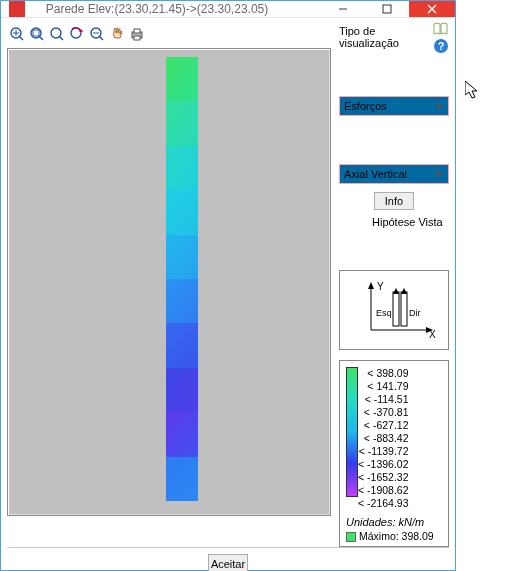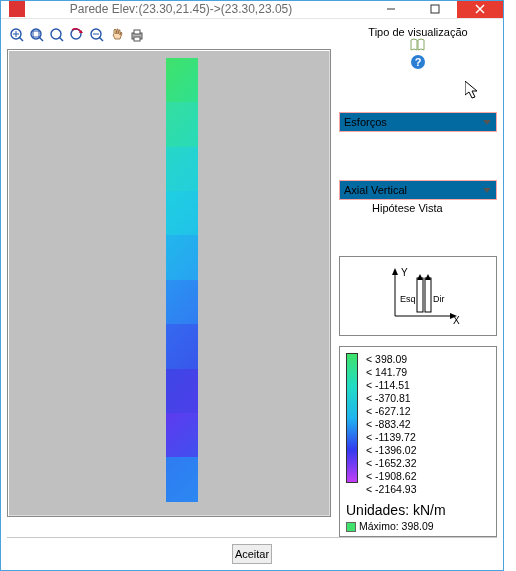--- a/index.html
+++ b/index.html
@@ -11,7 +11,7 @@
     color: #000;
   }
   .window {
-    width: 504px;
+    width: 456px;
     height: 571px;
     background: #fff;
     border: 1px solid #4aa3df;

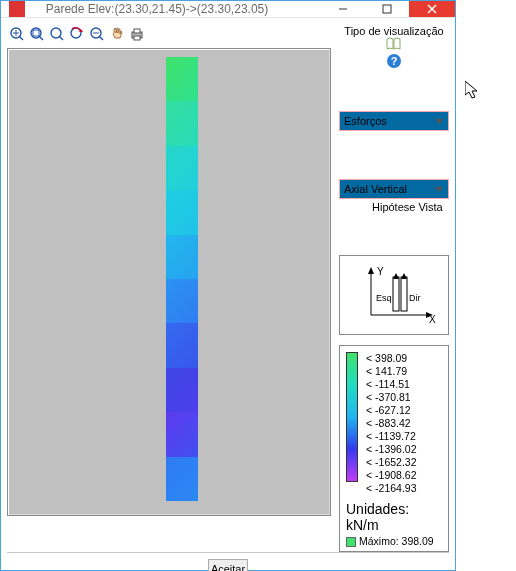--- a/index.html
+++ b/index.html
@@ -112,8 +112,7 @@
   }
   .side-top {
     display: flex;
-    align-items: center;
-    flex-direction: column;
+    align-items: flex-start;
   }
   .side-top .label {
     flex: 1;

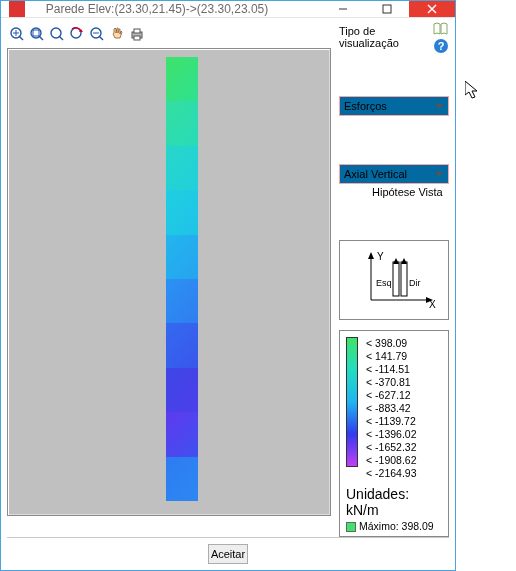--- a/index.html
+++ b/index.html
@@ -321,6 +321,9 @@
           <span>Axial Vertical</span>
         </div>
 
+        <div class="info-row">
+          <span class="btn">Info</span>
+        </div>
 
         <div style="margin-bottom:2px;padding-left:33px;">Hipótese Vista</div>
 

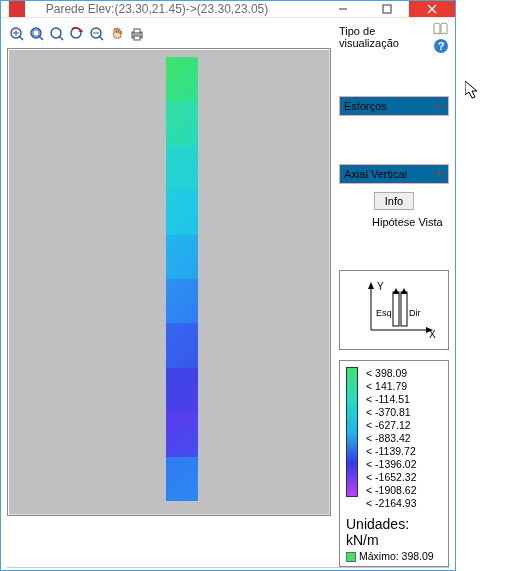--- a/index.html
+++ b/index.html
@@ -171,7 +171,7 @@
     background: #fff;
     padding: 6px 6px 4px 6px;
   }
-  .legend-main { display:flex; gap:8px; }
+  .legend-main { display:flex; gap:0;text-align:right; }
   .legend-bar {
     width: 12px;
     height: 130px;

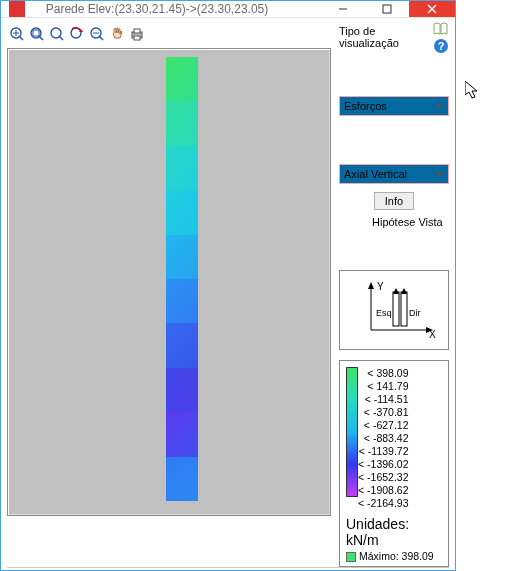--- a/index.html
+++ b/index.html
@@ -179,7 +179,7 @@
     box-sizing: border-box;
   }
   .legend-values { font-size:10.5px; line-height:13px; }
-  .unidades { font-size:14px; margin-top:6px; }
+  .unidades { font-size:11px; margin-top:6px;font-style:italic; }
   .minmax { font-size:10.5px; margin-top:2px; }
   .sw { display:inline-block; width:8px; height:8px; border:1px solid #666; vertical-align:middle; margin-right:3px; }
   .bottom {

